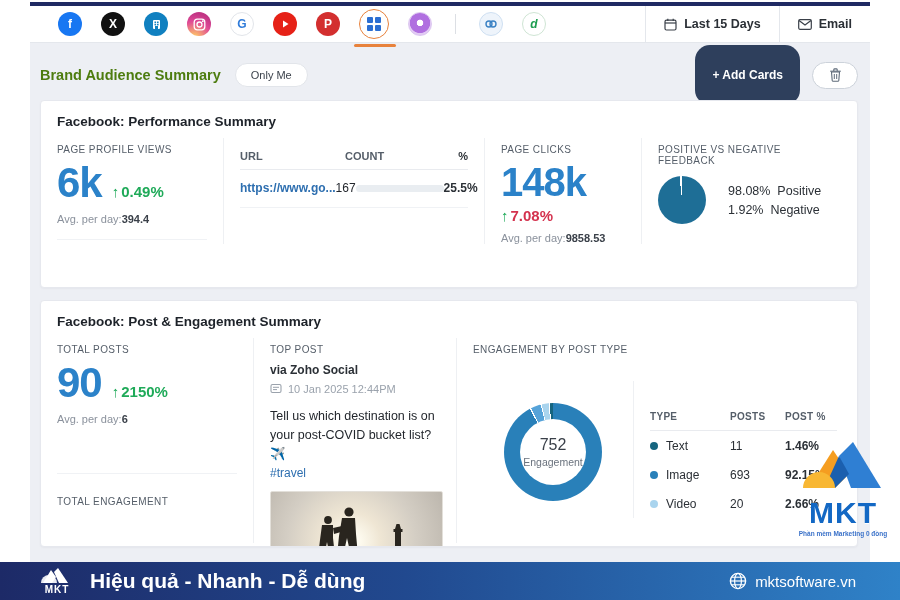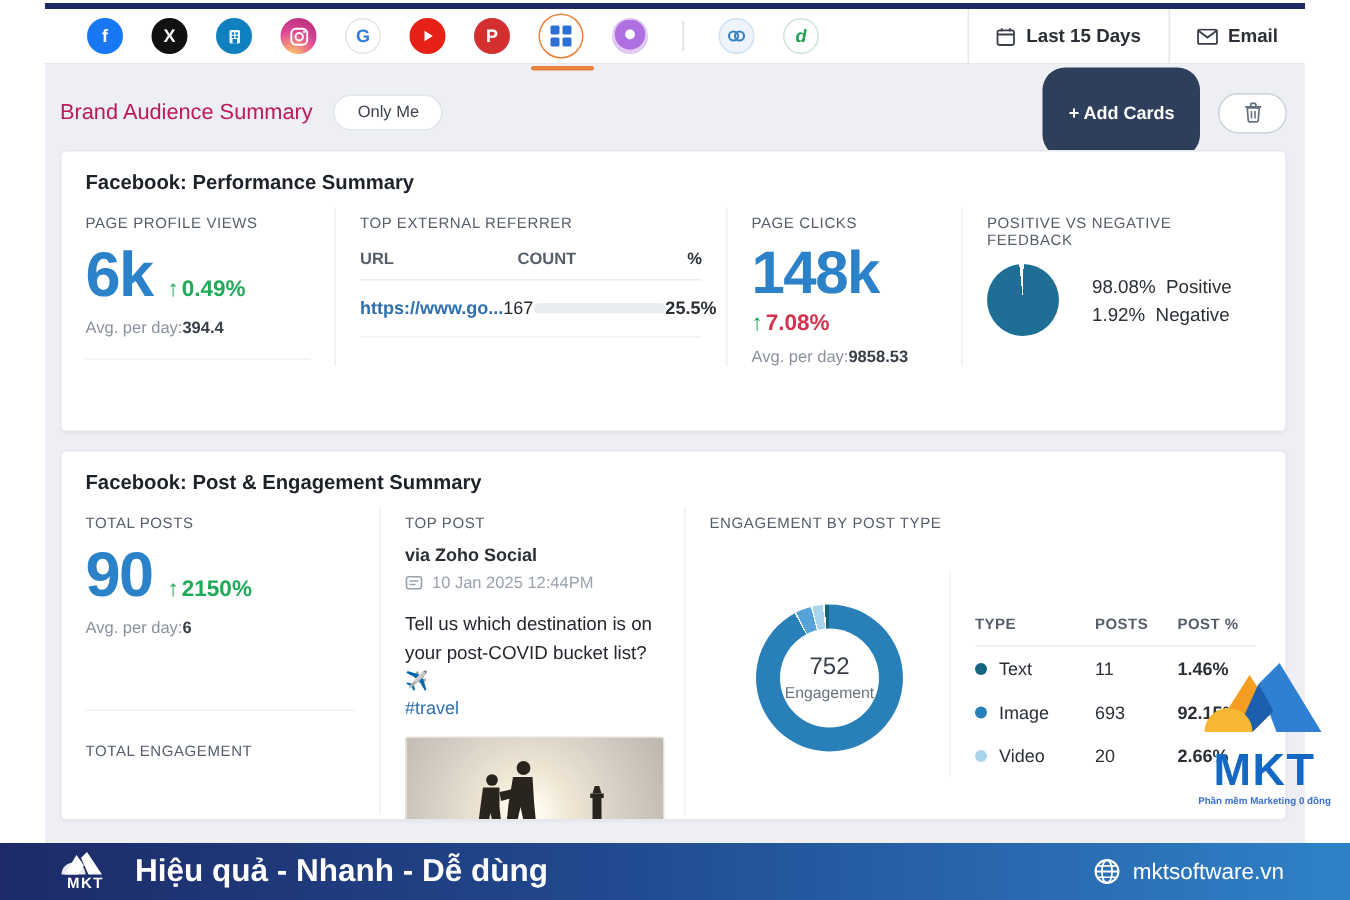--- a/index.html
+++ b/index.html
@@ -36,7 +36,7 @@
 
   
   .sum-row{position:absolute;left:40px;right:42px;top:60px;height:30px;display:flex;align-items:center}
-  .sum-title{font-size:14.5px;font-weight:normal;color:#be185d}
+  .sum-title{font-size:14.5px;font-weight:bold;color:#4d7c0f}
   .pill{margin-left:14px;background:#fff;border:1px solid #e2e5ea;border-radius:14px;padding:5px 15px;font-size:11px;color:#3c434c;cursor:pointer}
   .sum-actions{margin-left:auto;display:flex;align-items:center;gap:12px}
   .add-cards{background:#2e3f5c;color:#fff;border:none;border-radius:15px;padding:23px 17px;font-size:12px;font-weight:bold;cursor:pointer;font-family:inherit}

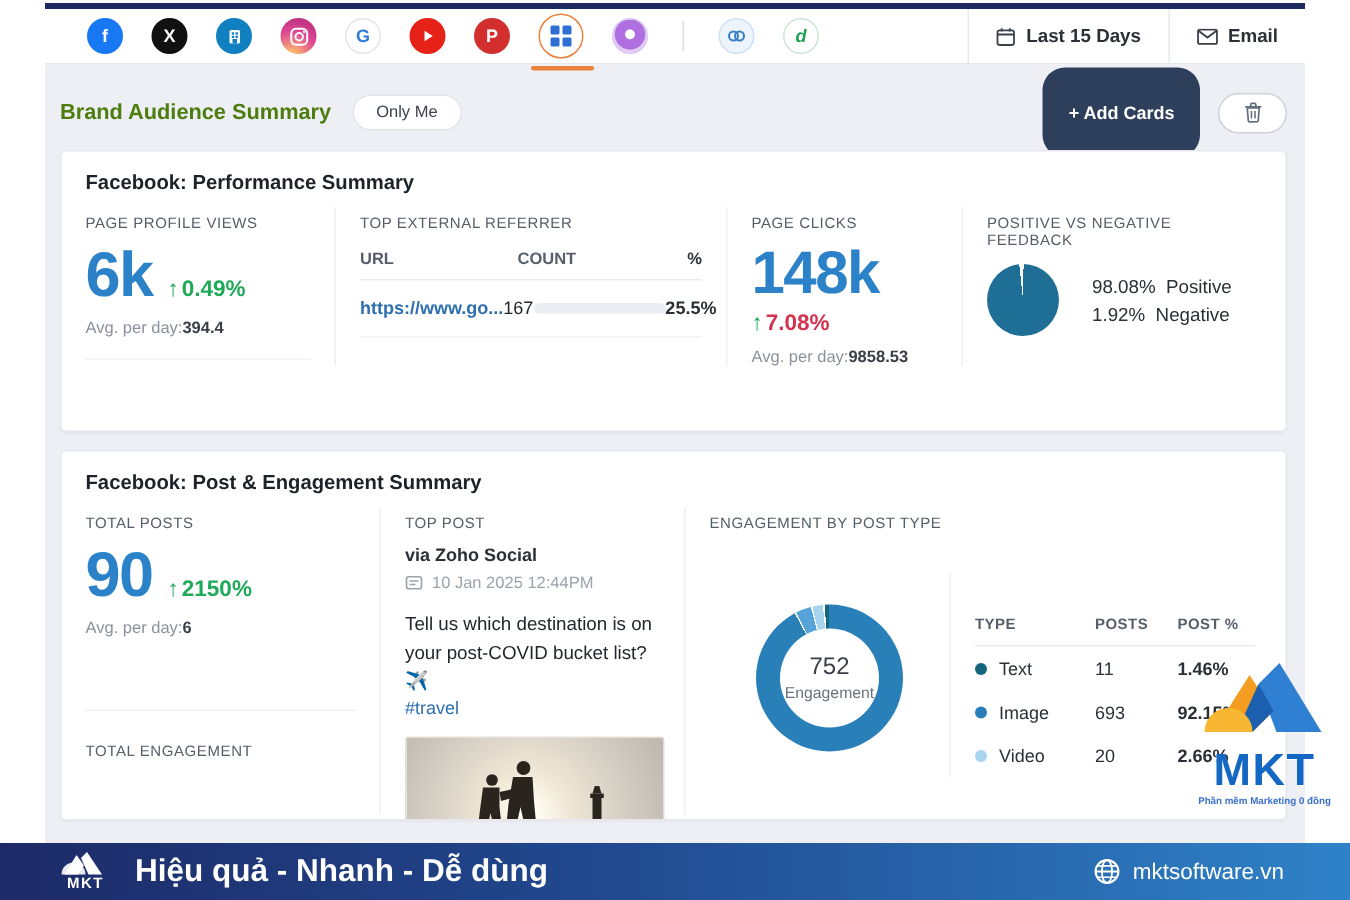--- a/index.html
+++ b/index.html
@@ -227,7 +227,6 @@
     </div>
 
     <div class="col" style="width:261px">
-      <div class="sec-label">TOP EXTERNAL REFERRER</div>
       <div class="ref-head">
         <span class="c-url">URL</span>
         <span class="c-count">COUNT</span>

